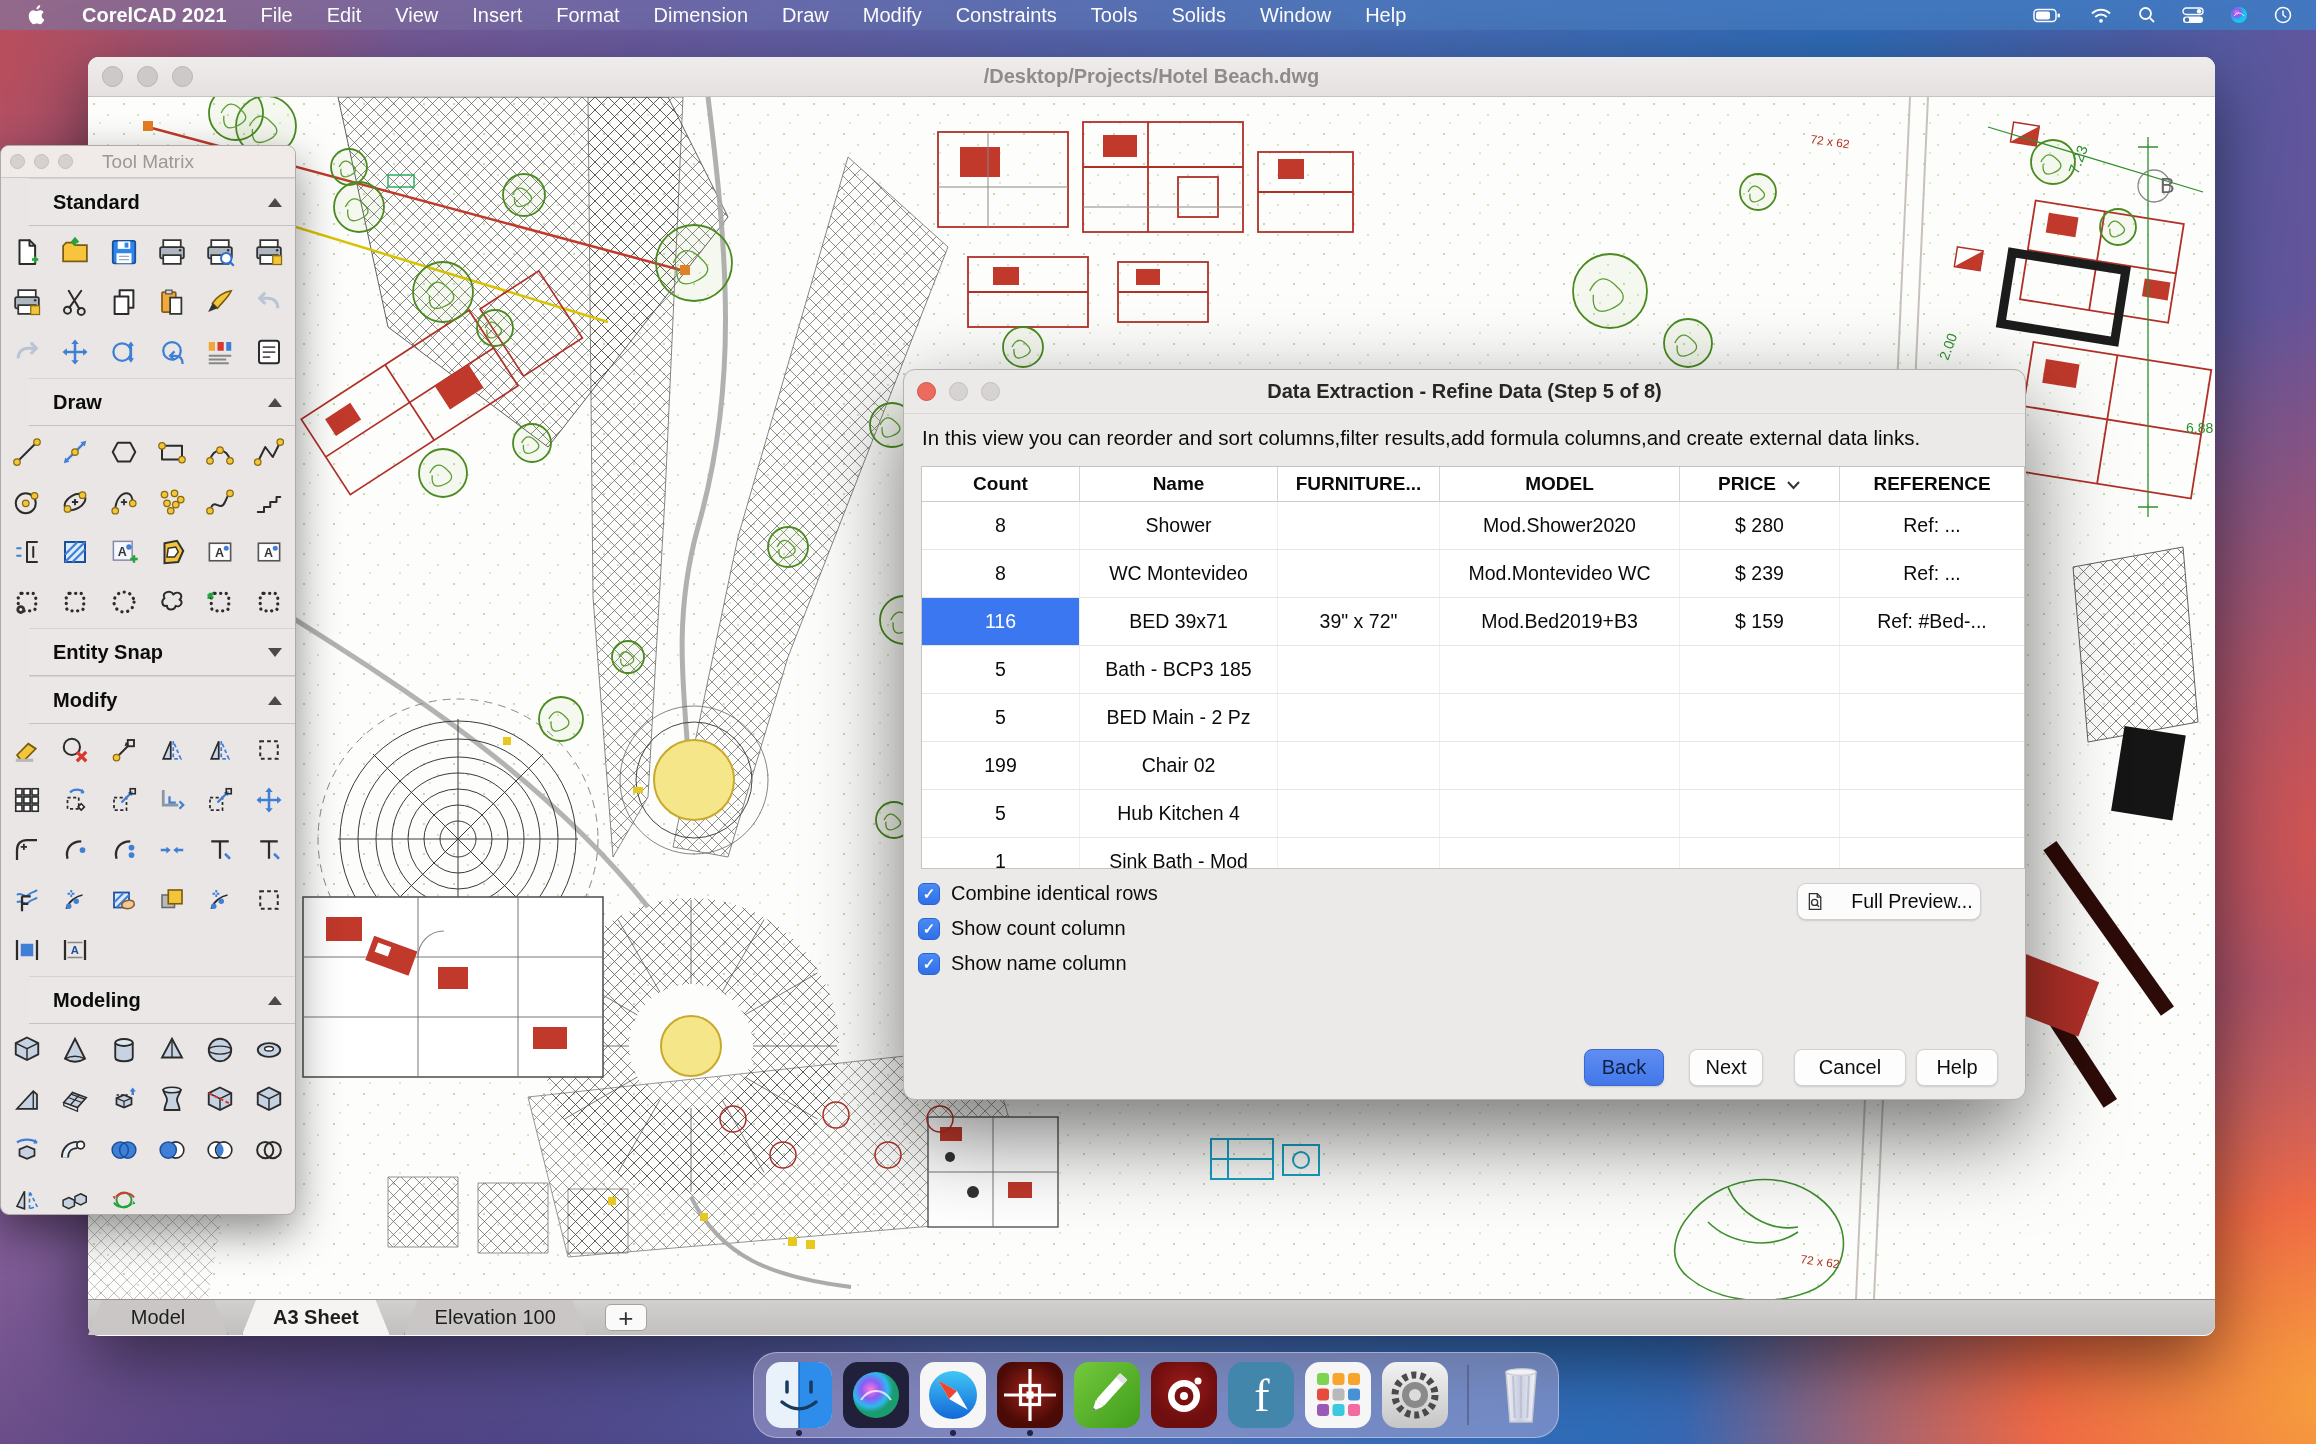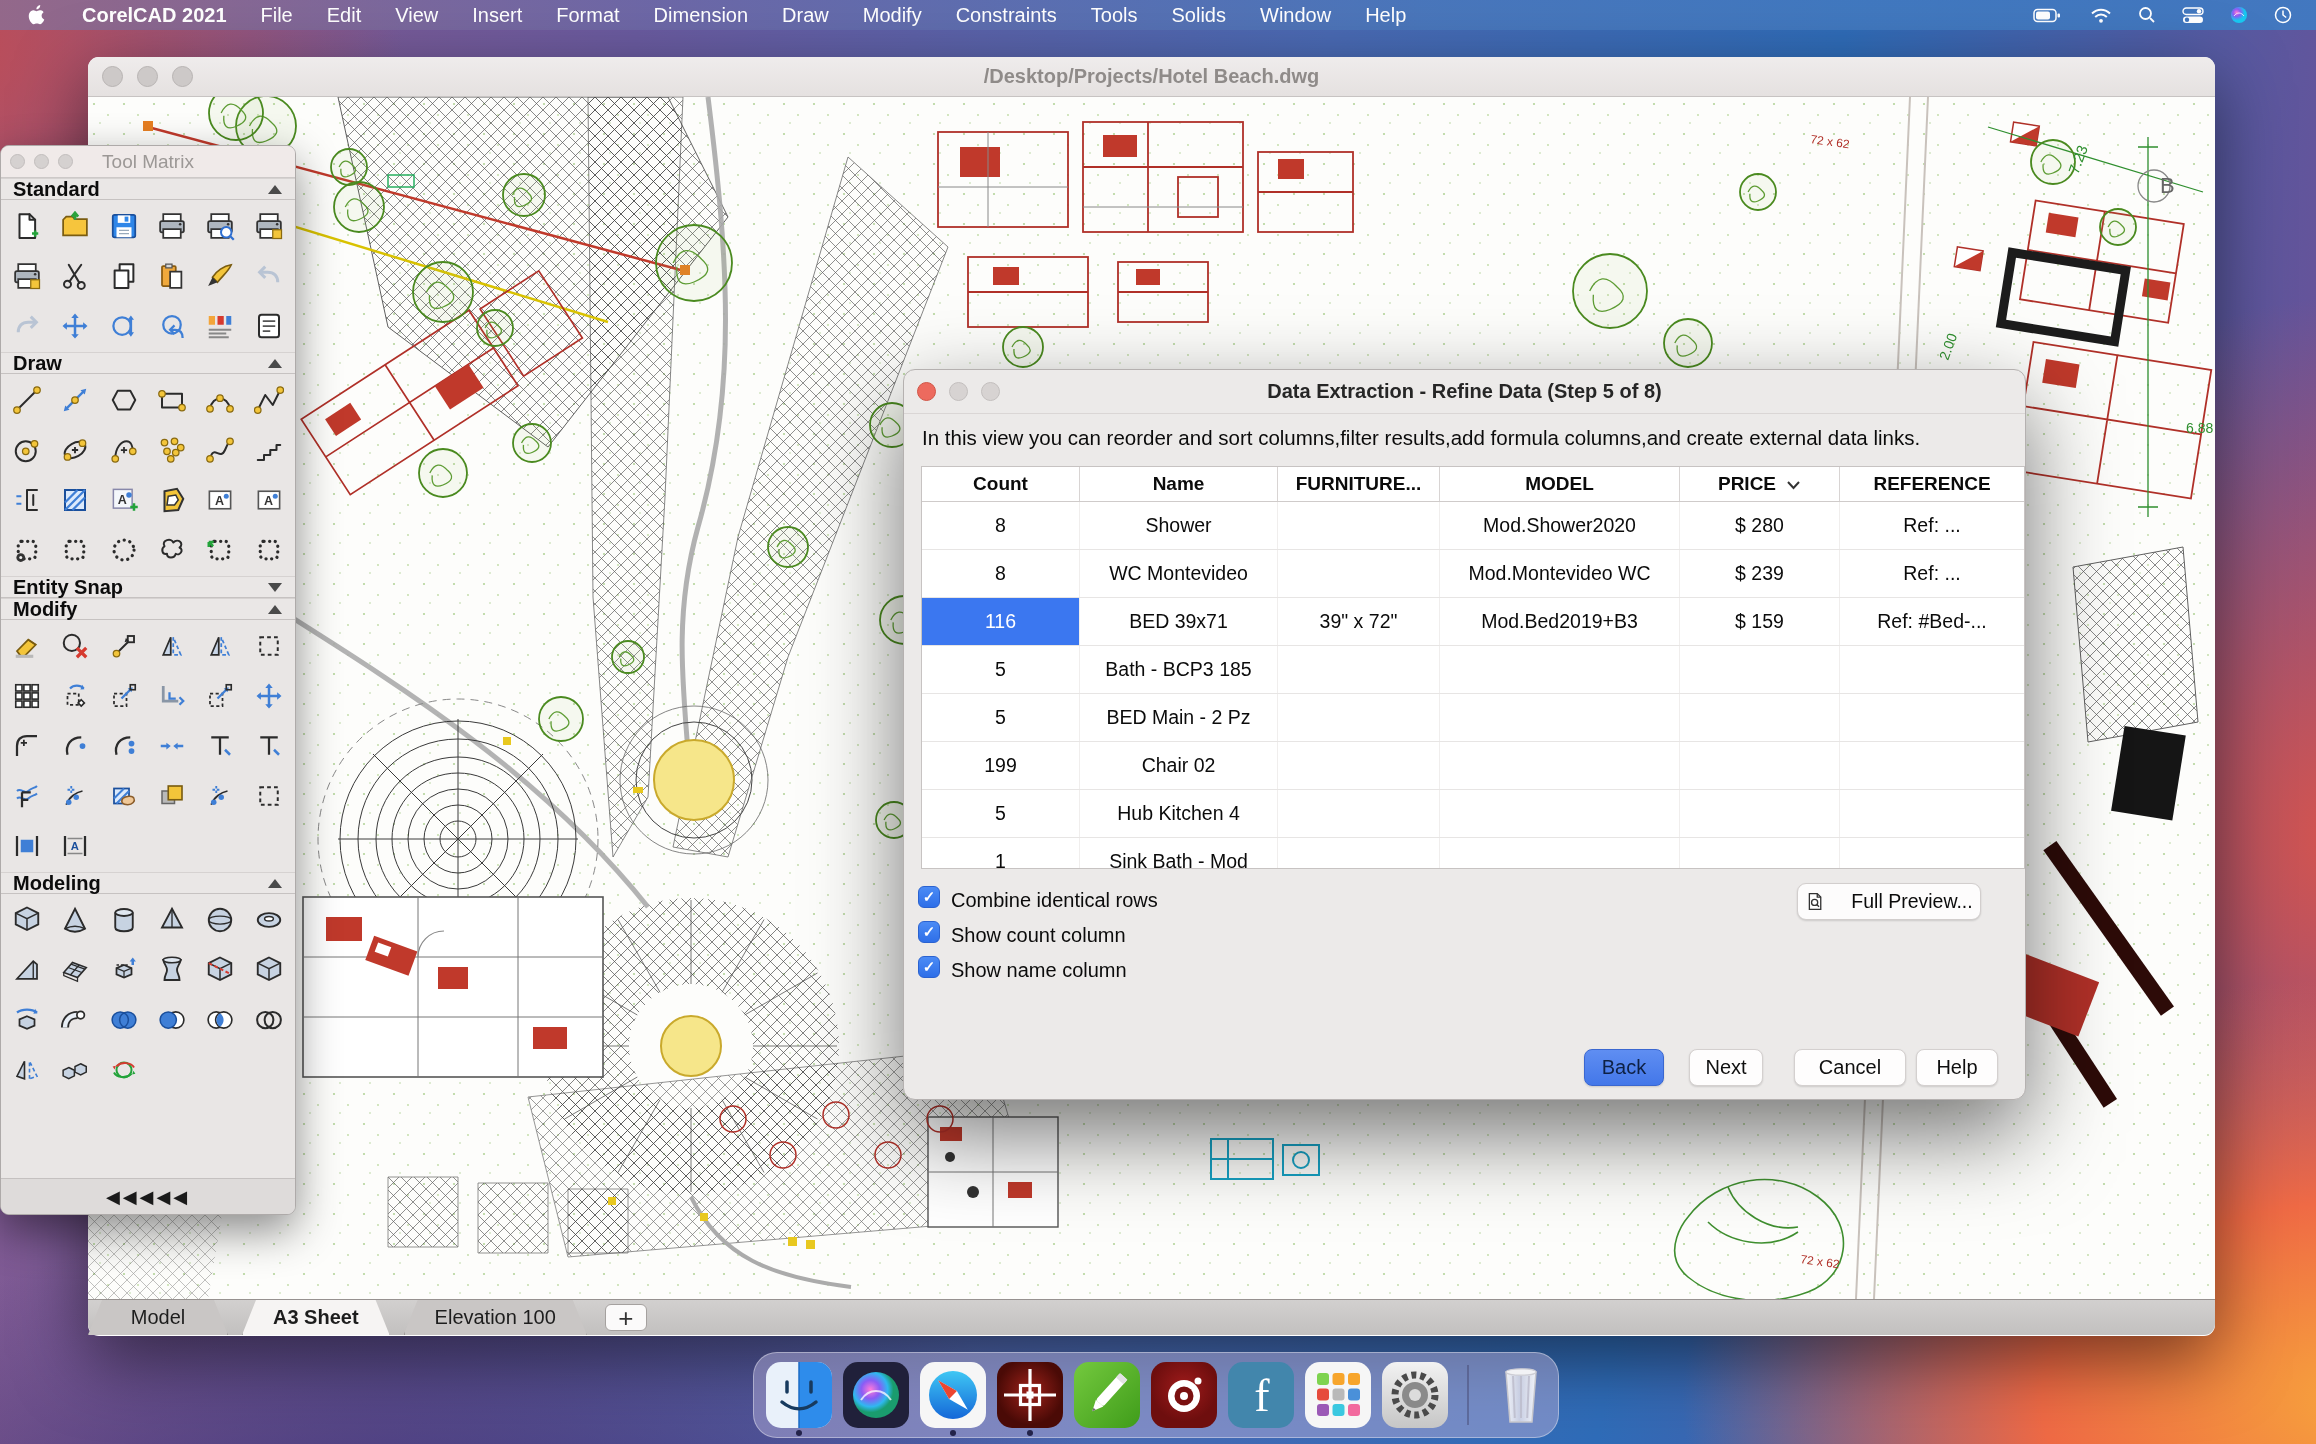--- a/index.html
+++ b/index.html
@@ -51,8 +51,8 @@
   .ptitle { height:32px; background:#f0eae9; border-bottom:1px solid #cdc9c8; display:flex; align-items:center; position:relative; flex:none; }
   .ptl { width:15px; height:15px; border-radius:50%; background:#d5d1d0; border:1px solid #c1bdbc; margin-left:9px; flex:none; }
   .ptname { position:absolute; left:0; right:0; text-align:center; color:#9c9896; font-size:19px; }
-  .psec-h { height:22px; flex:none; display:flex; align-items:center; padding:0 12px; font-weight:bold; font-size:20px; color:#0c0c0c;
-    border-top:1px solid #d6d2d1; border-bottom:1px solid #c6c2c1; background:#eae7e6; position:relative; }
+  .psec-h { height:48px; flex:none; display:flex; align-items:center; padding:0 24px; font-weight:bold; font-size:20px; color:#0c0c0c;
+    border-top:1px solid #d6d2d1; border-bottom:1px solid #c6c2c1; background:#eae7e6; position:relative;margin-left:28px; }
   .tri-up, .tri-down { position:absolute; right:13px; width:0; height:0; border-left:7px solid transparent; border-right:7px solid transparent; }
   .tri-up { border-bottom:9px solid #4a4a4a; }
   .tri-down { border-top:9px solid #4a4a4a; }

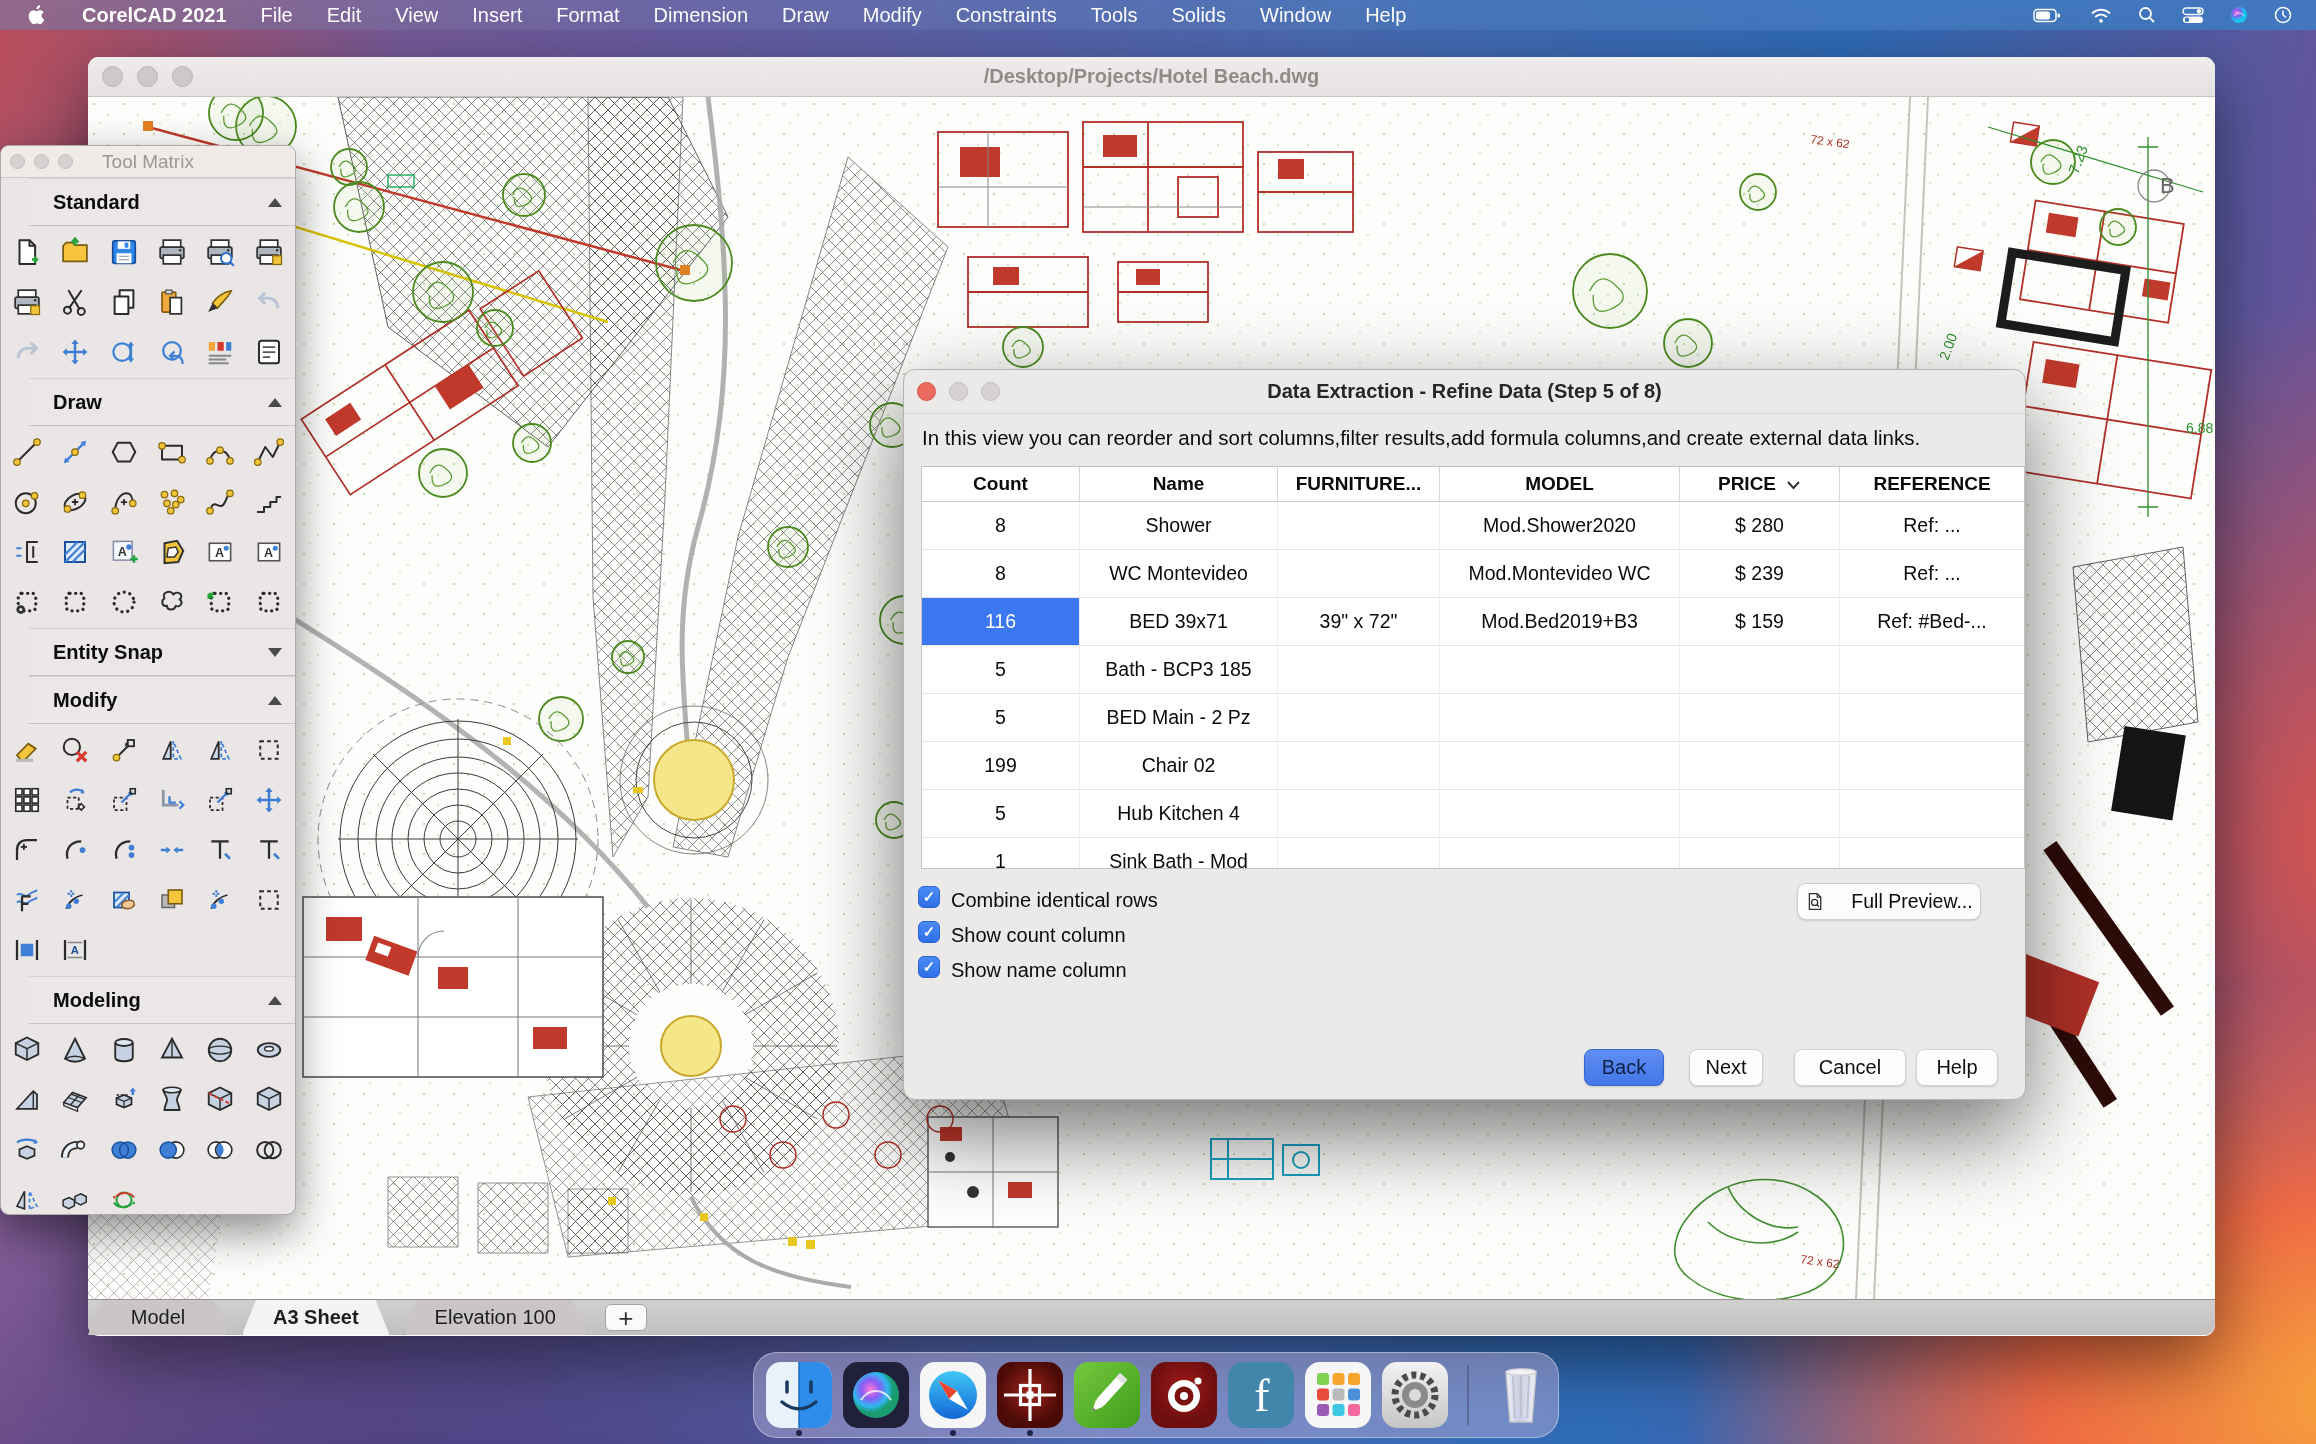--- a/index.html
+++ b/index.html
@@ -87,7 +87,7 @@
   .cbrow { position:absolute; left:14px; display:flex; align-items:center; gap:11px; }
   .cbox { width:22px; height:22px; border-radius:6px; background:linear-gradient(#4b8bf5,#2e6fe8); border:1px solid #2a62d0;
     color:#fff; font-size:15px; font-weight:bold; display:flex; align-items:center; justify-content:center; flex:none; }
-  .cblabel { font-size:20px; color:#0b0b0b;margin-top:7px; }
+  .cblabel { font-size:20px; color:#0b0b0b; }
   .fullprev { position:absolute; left:893px; top:513px; width:184px; height:37px; background:#fdfcfc; border:1px solid #d2cecd;
     border-radius:9px; box-shadow:0 1px 2px rgba(0,0,0,.14); display:flex; align-items:center; justify-content:center; gap:25px;
     font-size:19.5px; color:#0b0b0b; }

